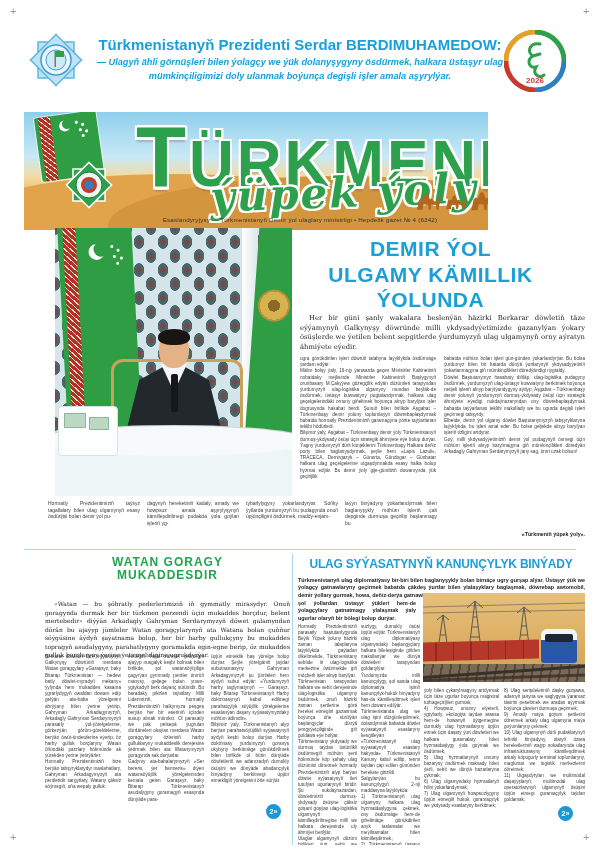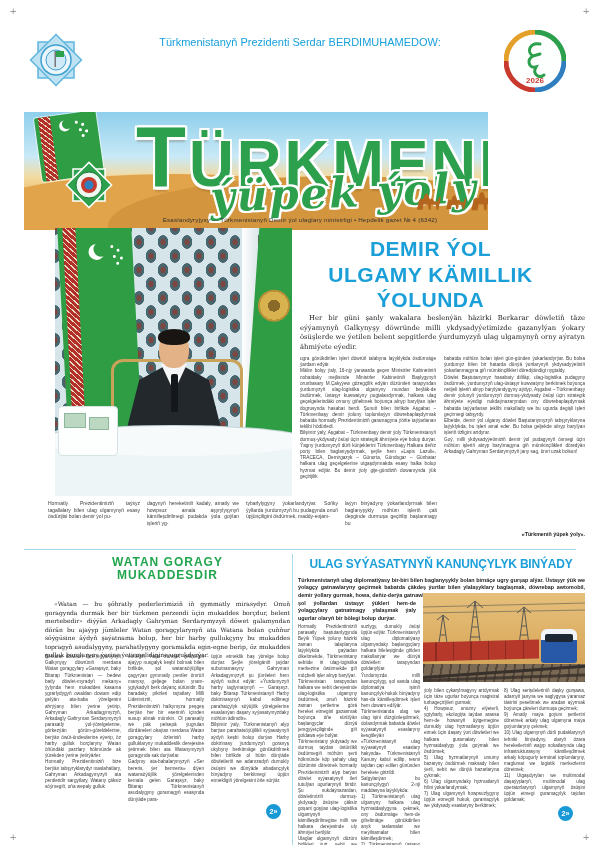--- a/index.html
+++ b/index.html
@@ -10,7 +10,7 @@
 
   
   .hdr-text{position:absolute;left:95px;top:36px;width:410px;text-align:center;color:#18a0dc}
-  .hdr-title{font-size:11px;font-weight:normal;margin-bottom:3px}
+  .hdr-title{font-size:15px;font-weight:bold;margin-bottom:3px}
   .hdr-quote{font-size:9.2px;font-weight:bold;font-style:italic;line-height:1.5}
 
   

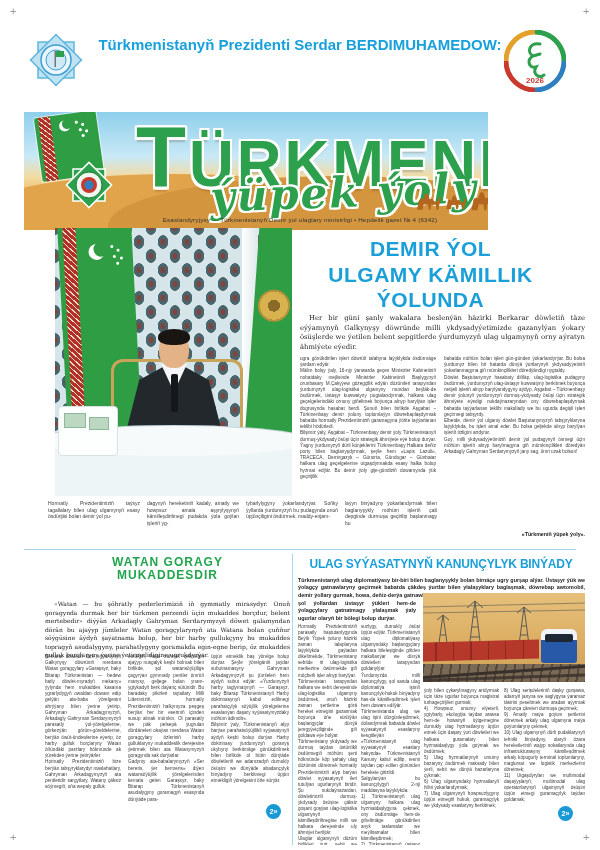--- a/index.html
+++ b/index.html
@@ -115,6 +115,7 @@
 
   <div class="hdr-text">
     <div class="hdr-title">Türkmenistanyň Prezidenti Serdar BERDIMUHAMEDOW:</div>
+    <div class="hdr-quote">— Ulagyň ähli görnüşleri bilen ýolagçy we ýük dolanyşygyny ösdürmek, halkara üstaşyr ulag mümkinçiligimizi doly ulanmak boýunça degişli işler amala aşyrylýar.</div>
   </div>
 
   <svg class="abs" style="left:504px;top:30px" width="62" height="62" viewBox="0 0 62 62">

